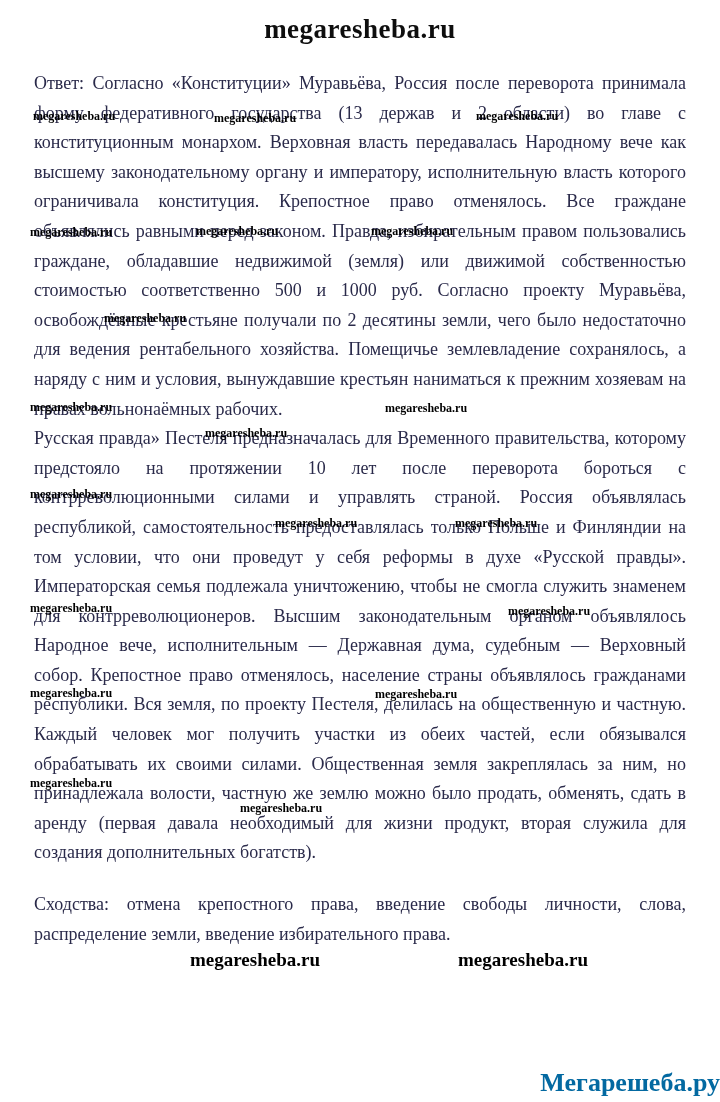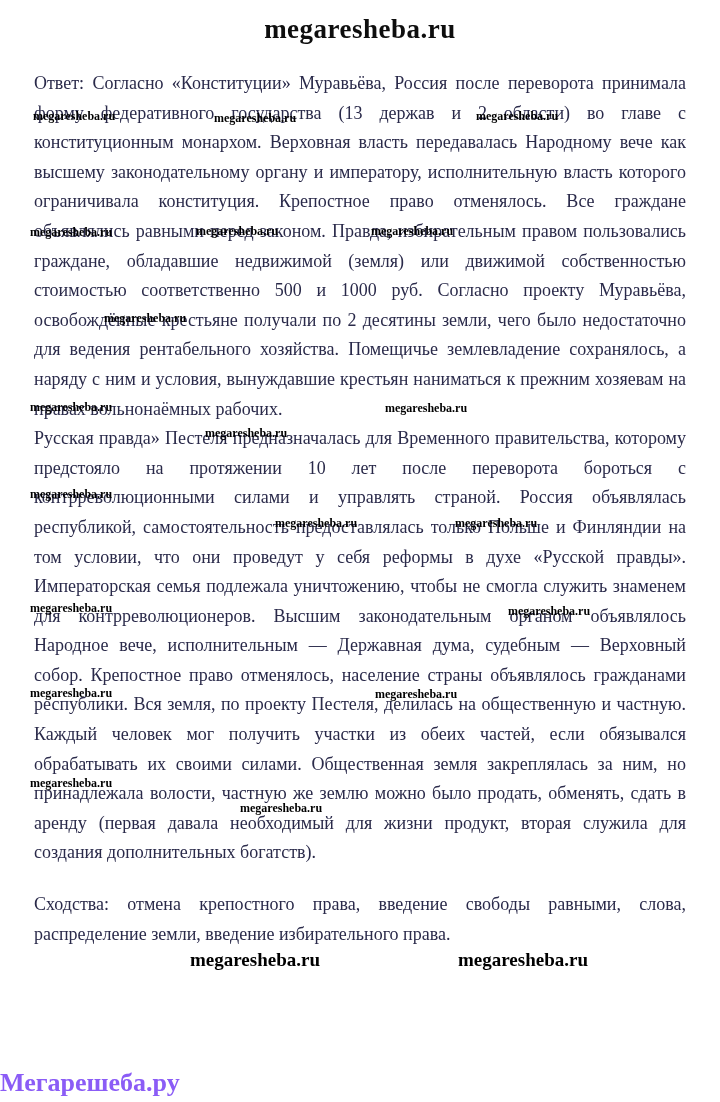--- a/index.html
+++ b/index.html
@@ -64,7 +64,7 @@
   <div class="content">
     <p class="para"><b class="answer-label">Ответ:</b> <span>Согласно «Конституции» Муравьёва, Россия после переворота принимала форму федеративного государства (13 держав и 2 области) во главе с конституционным монархом. Верховная власть передавалась Народному вече как высшему законодательному органу и императору, исполнительную власть которого ограничивала конституция. Крепостное право отменялось. Все граждане объявлялись равными перед законом. Правда, избирательным правом пользовались граждане, обладавшие недвижимой (земля) или движимой собственностью стоимостью соответственно 500 и 1000 руб. Согласно проекту Муравьёва, освобождённые крестьяне получали по 2 десятины земли, чего было недостаточно для ведения рентабельного хозяйства. Помещичье землевладение сохранялось, а наряду с ним и условия, вынуждавшие крестьян наниматься к прежним хозяевам на правах вольнонаёмных рабочих.</span></p>
     <p class="para">Русская правда» Пестеля предназначалась для Временного правительства, которому предстояло на протяжении 10 лет после переворота бороться с контрреволюционными силами и управлять страной. Россия объявлялась республикой, самостоятельность предоставлялась только Польше и Финляндии на том условии, что они проведут у себя реформы в духе «Русской правды». Императорская семья подлежала уничтожению, чтобы не смогла служить знаменем для контрреволюционеров. Высшим законодательным органом объявлялось Народное вече, исполнительным — Державная дума, судебным — Верховный собор. Крепостное право отменялось, население страны объявлялось гражданами республики. Вся земля, по проекту Пестеля, делилась на общественную и частную. Каждый человек мог получить участки из обеих частей, если обязывался обрабатывать их своими силами. Общественная земля закреплялась за ним, но принадлежала волости, частную же землю можно было продать, обменять, сдать в аренду (первая давала необходимый для жизни продукт, вторая служила для создания дополнительных богатств).</p>
-    <p class="para para-last">Сходства: отмена крепостного права, введение свободы равными, слова, распределение земли, введение избирательного права.</p>
+    <p class="para para-last">Сходства: отмена крепостного права, введение свободы личности, слова, распределение земли, введение избирательного права.</p>
   </div>
 
   <div class="watermarks">

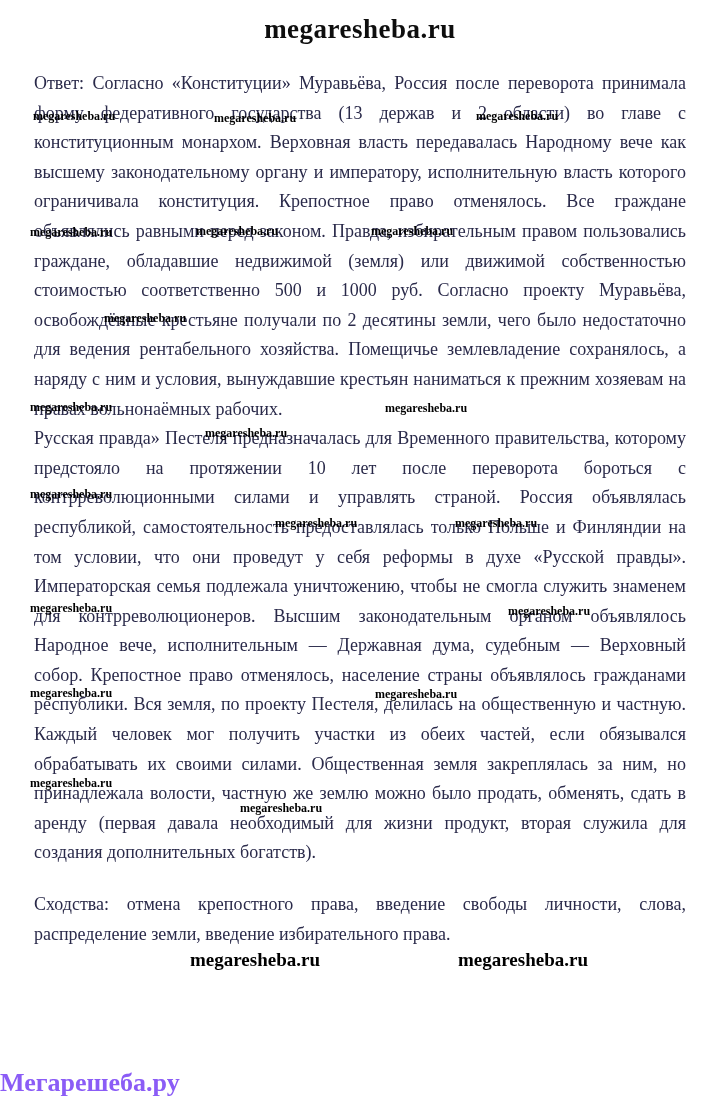--- a/index.html
+++ b/index.html
@@ -47,10 +47,10 @@
     left: 0;
     right: 0;
     bottom: 12px;
-    text-align: left;
+    text-align: right;
     font-size: 26px;
     font-weight: bold;
-    color: #8b5cf6;
+    color: #0369a1;
     font-family: "Liberation Serif", serif;
   }
 </style>

